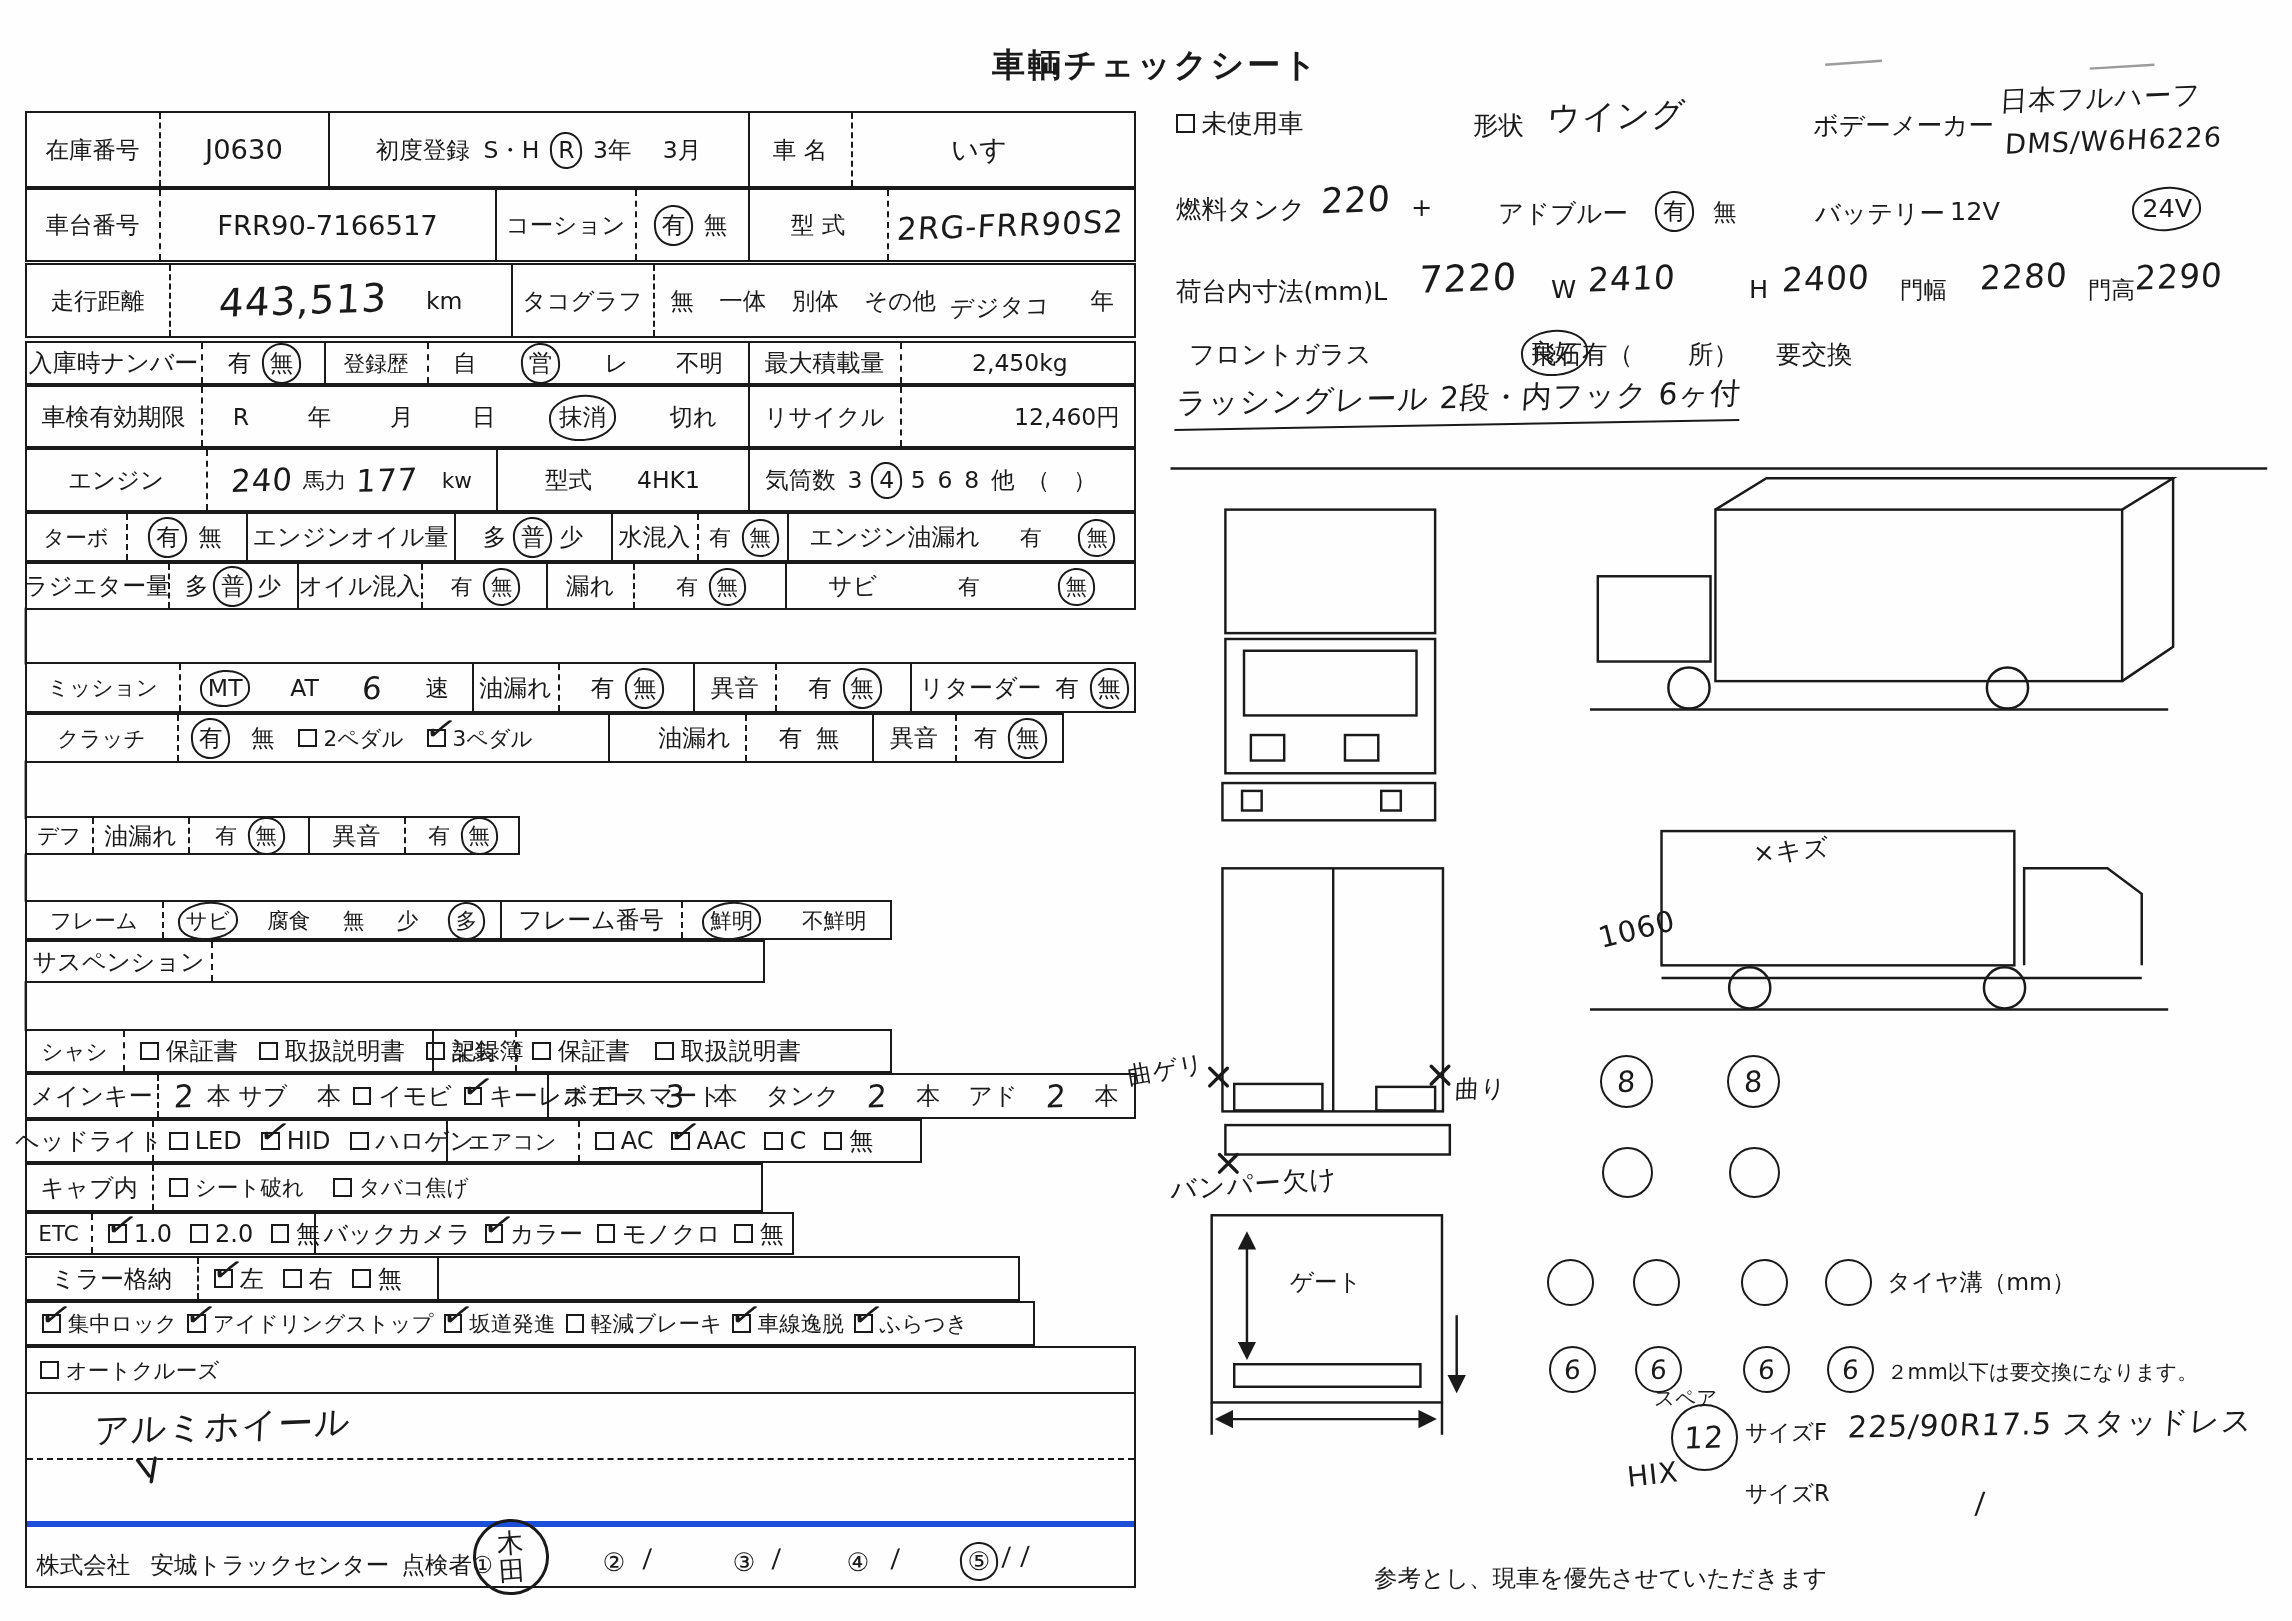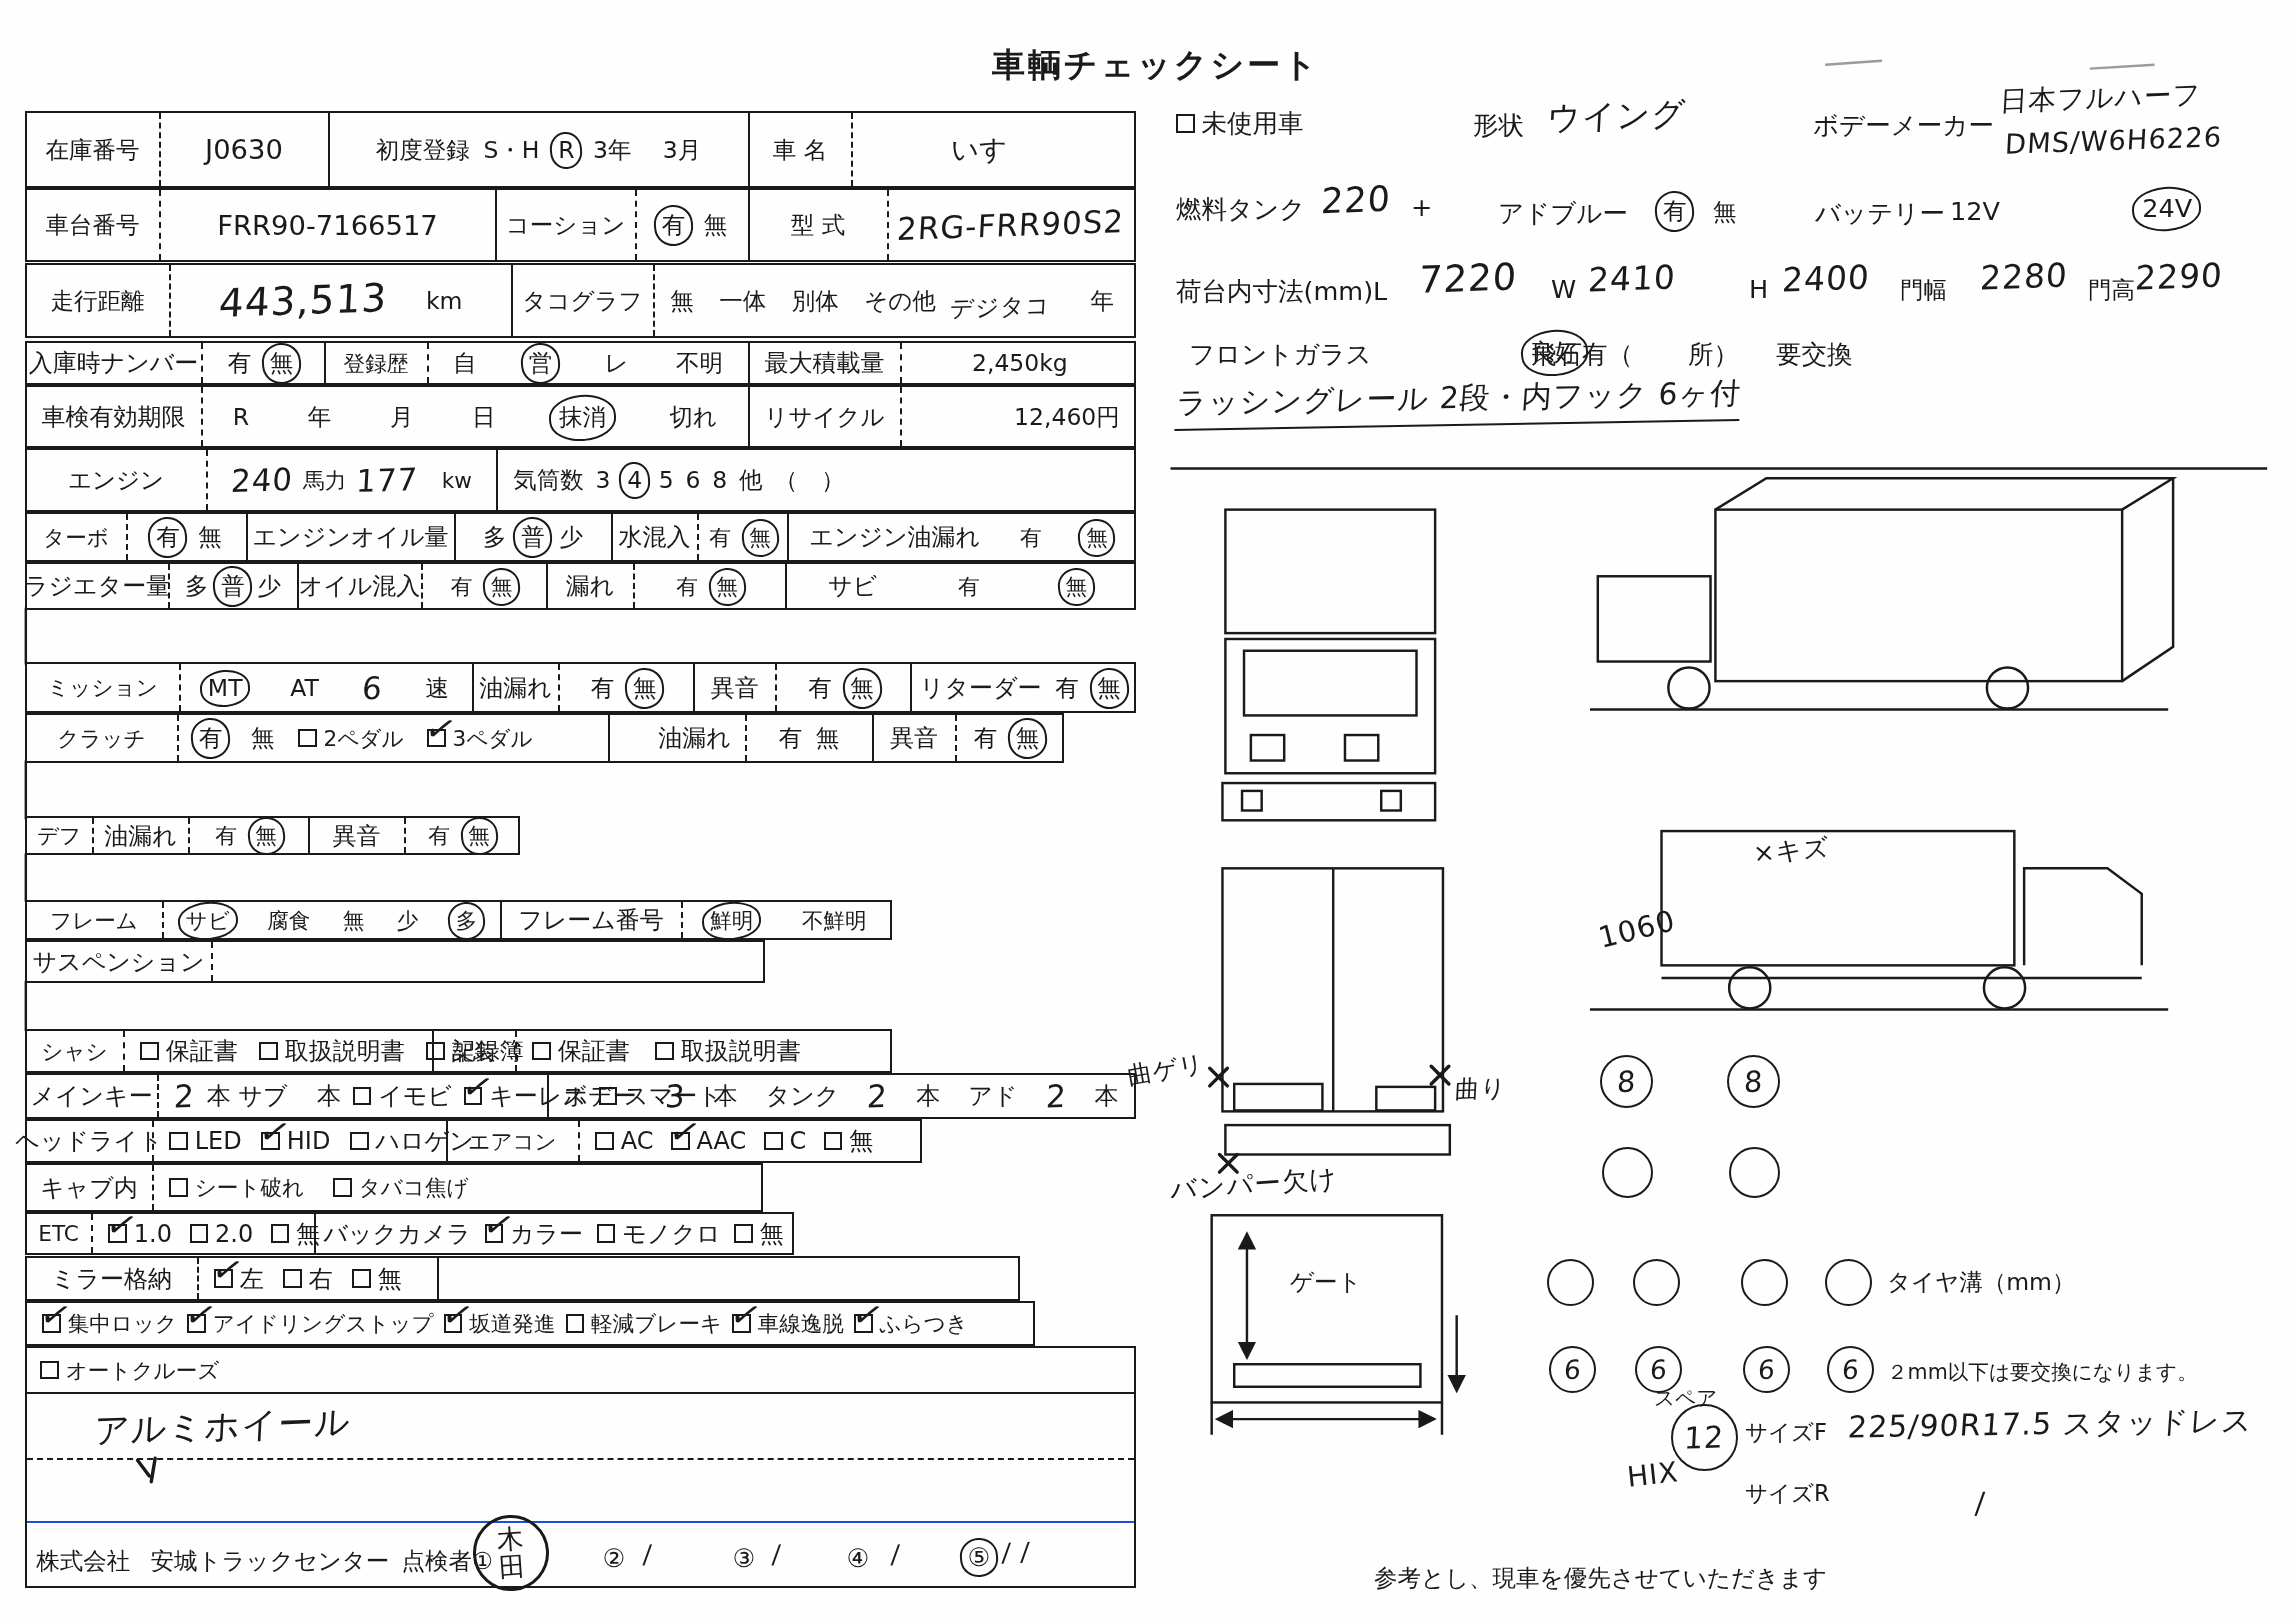--- a/index.html
+++ b/index.html
@@ -166,6 +166,10 @@
       <span class="hw">177</span>
       <span class="f22" style="margin-left:13.7px">kw</span>
     </div>
+    <div class="cl" style="width:252px;gap:45px">
+      <span>型式</span>
+      <span>4HK1</span>
+    </div>
     <div class="cl nb lft" style="flex:1;gap:11.8px">
       <span>気筒数</span>
       <span>3</span>

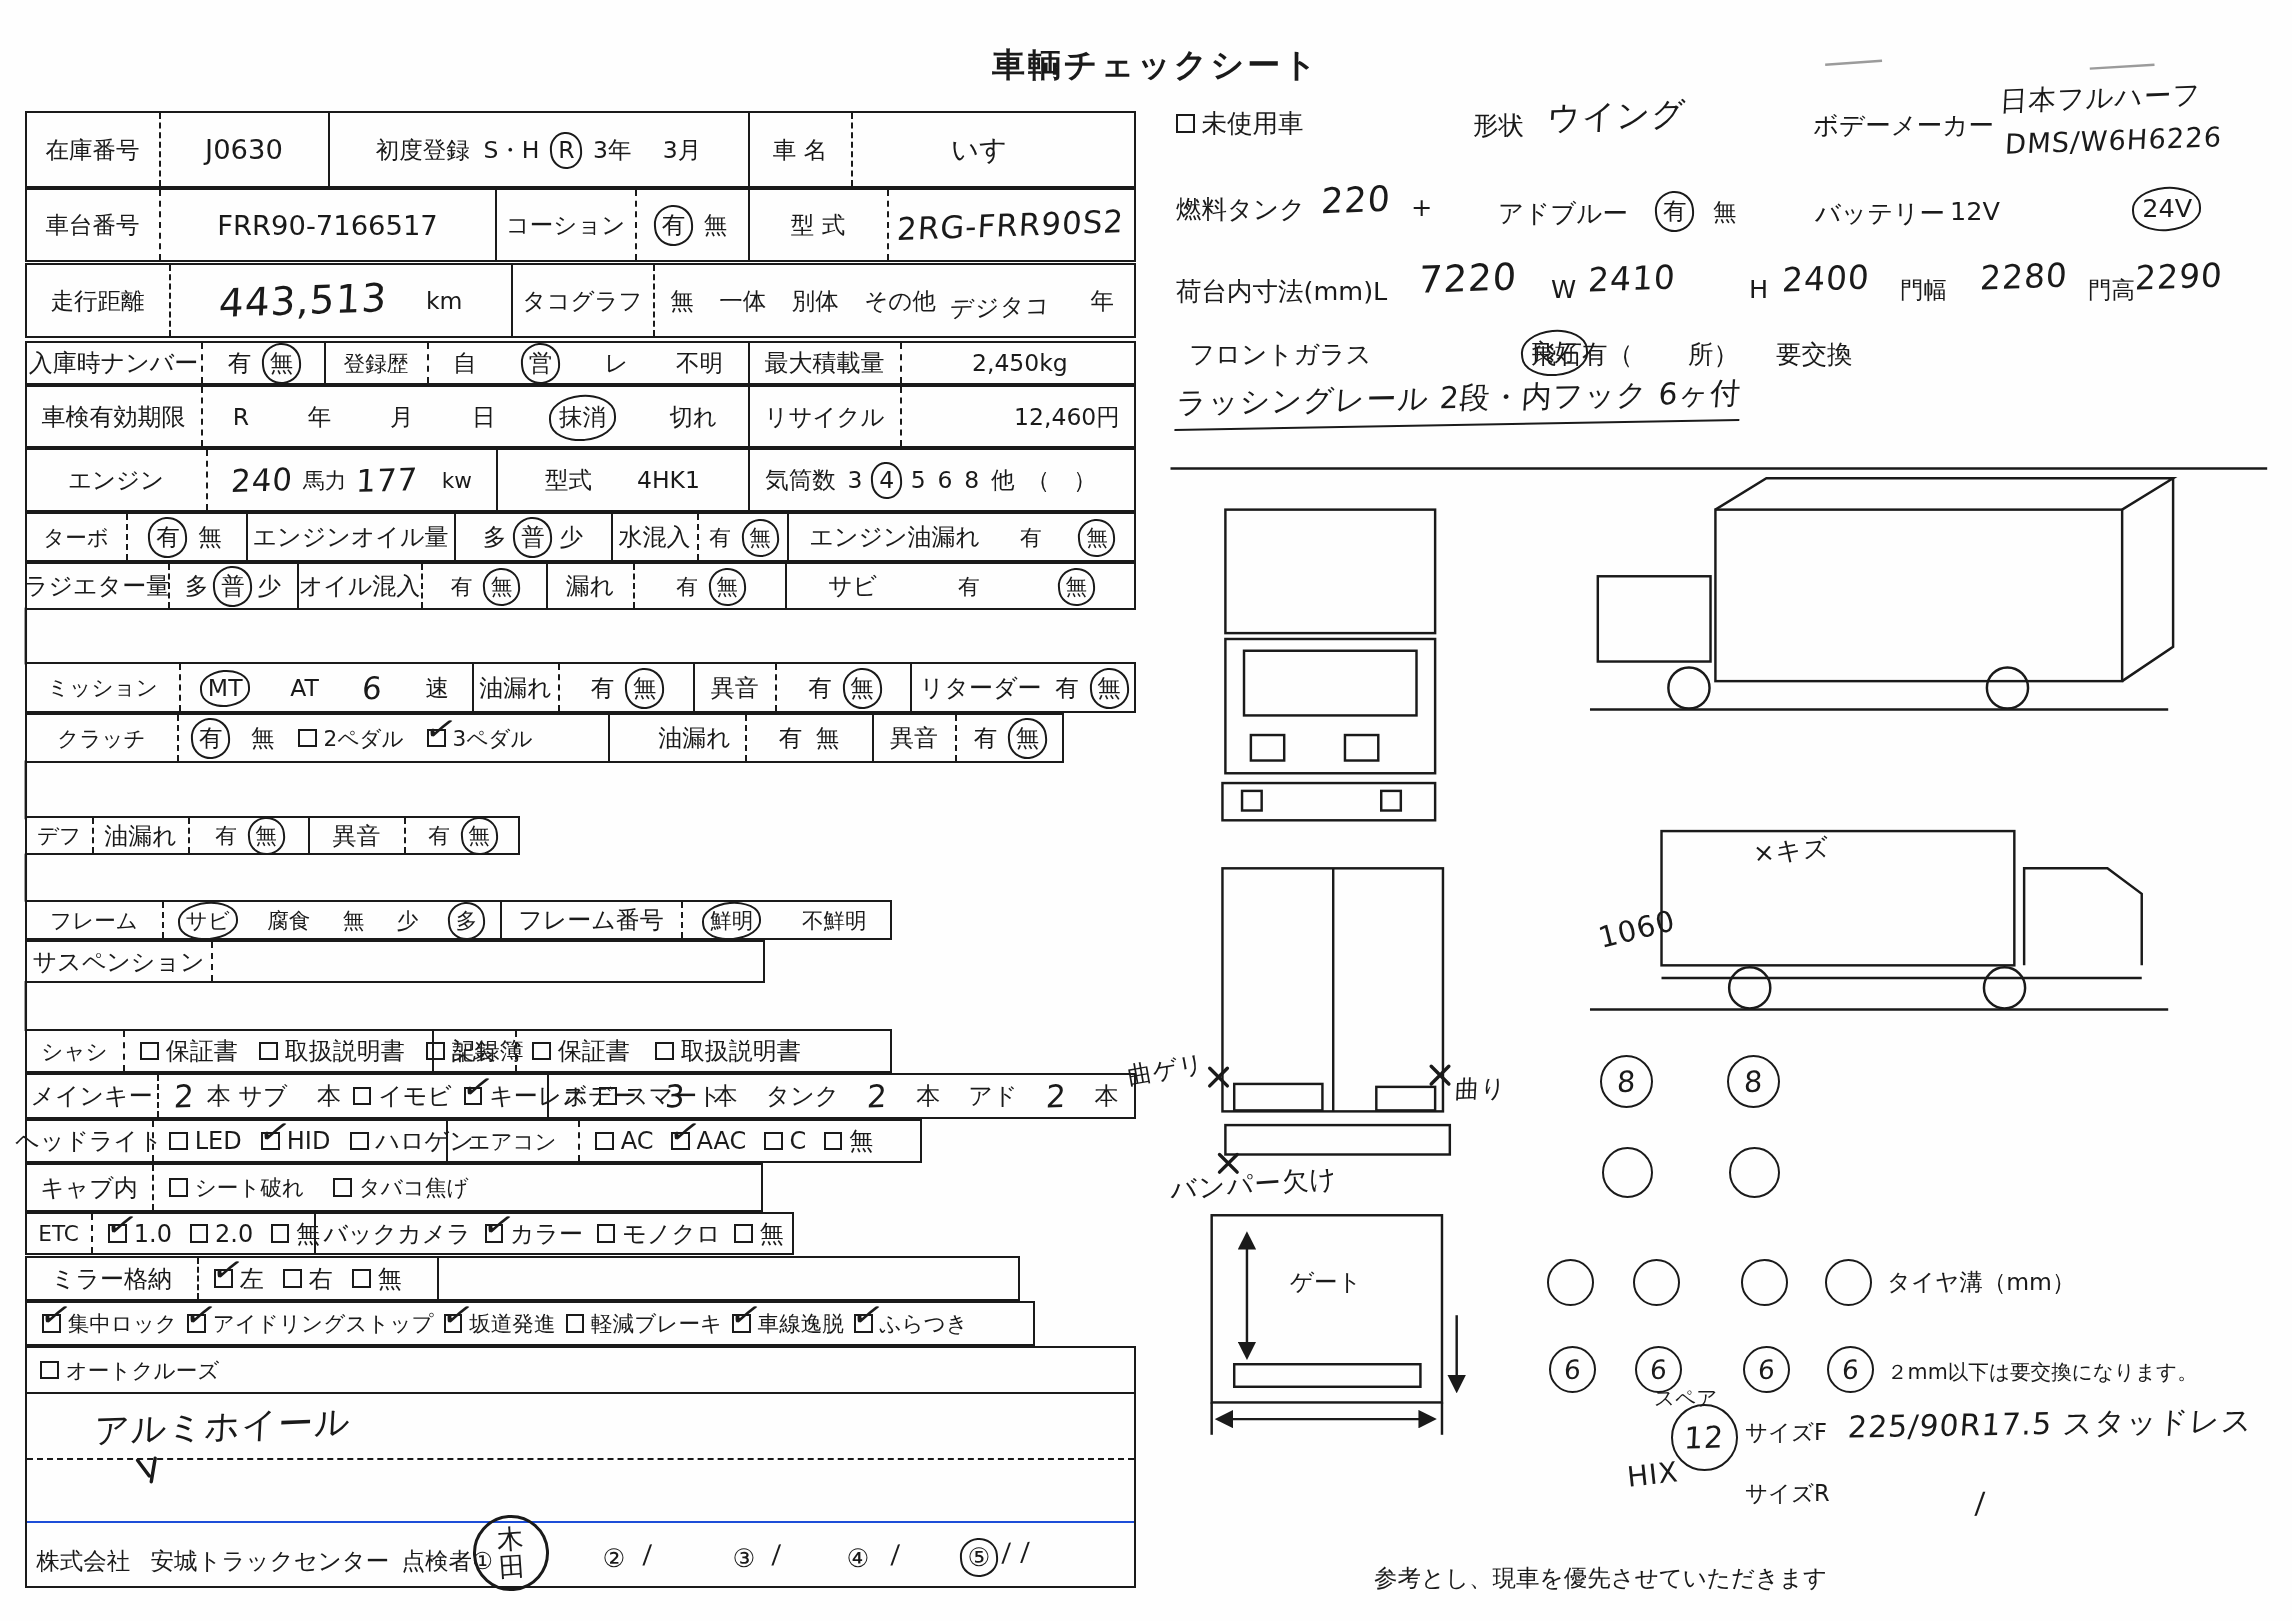--- a/index.html
+++ b/index.html
@@ -585,7 +585,7 @@
       <span class="hw" style="font-size:35px">アルミホイール</span>
     </div>
     <div style="height:61px"></div>
-    <div style="flex:1;border-top:2px solid #1d4ed8;position:relative">
+    <div style="flex:1;border-top:6px solid #1d4ed8;position:relative">
       <span class="abs f24" style="left:9.8px;top:21.6px">株式会社</span>
       <span class="abs f24" style="left:124px;top:21.6px">安城トラックセンター</span>
       <span class="abs f24" style="left:375px;top:21.6px">点検者①</span>

